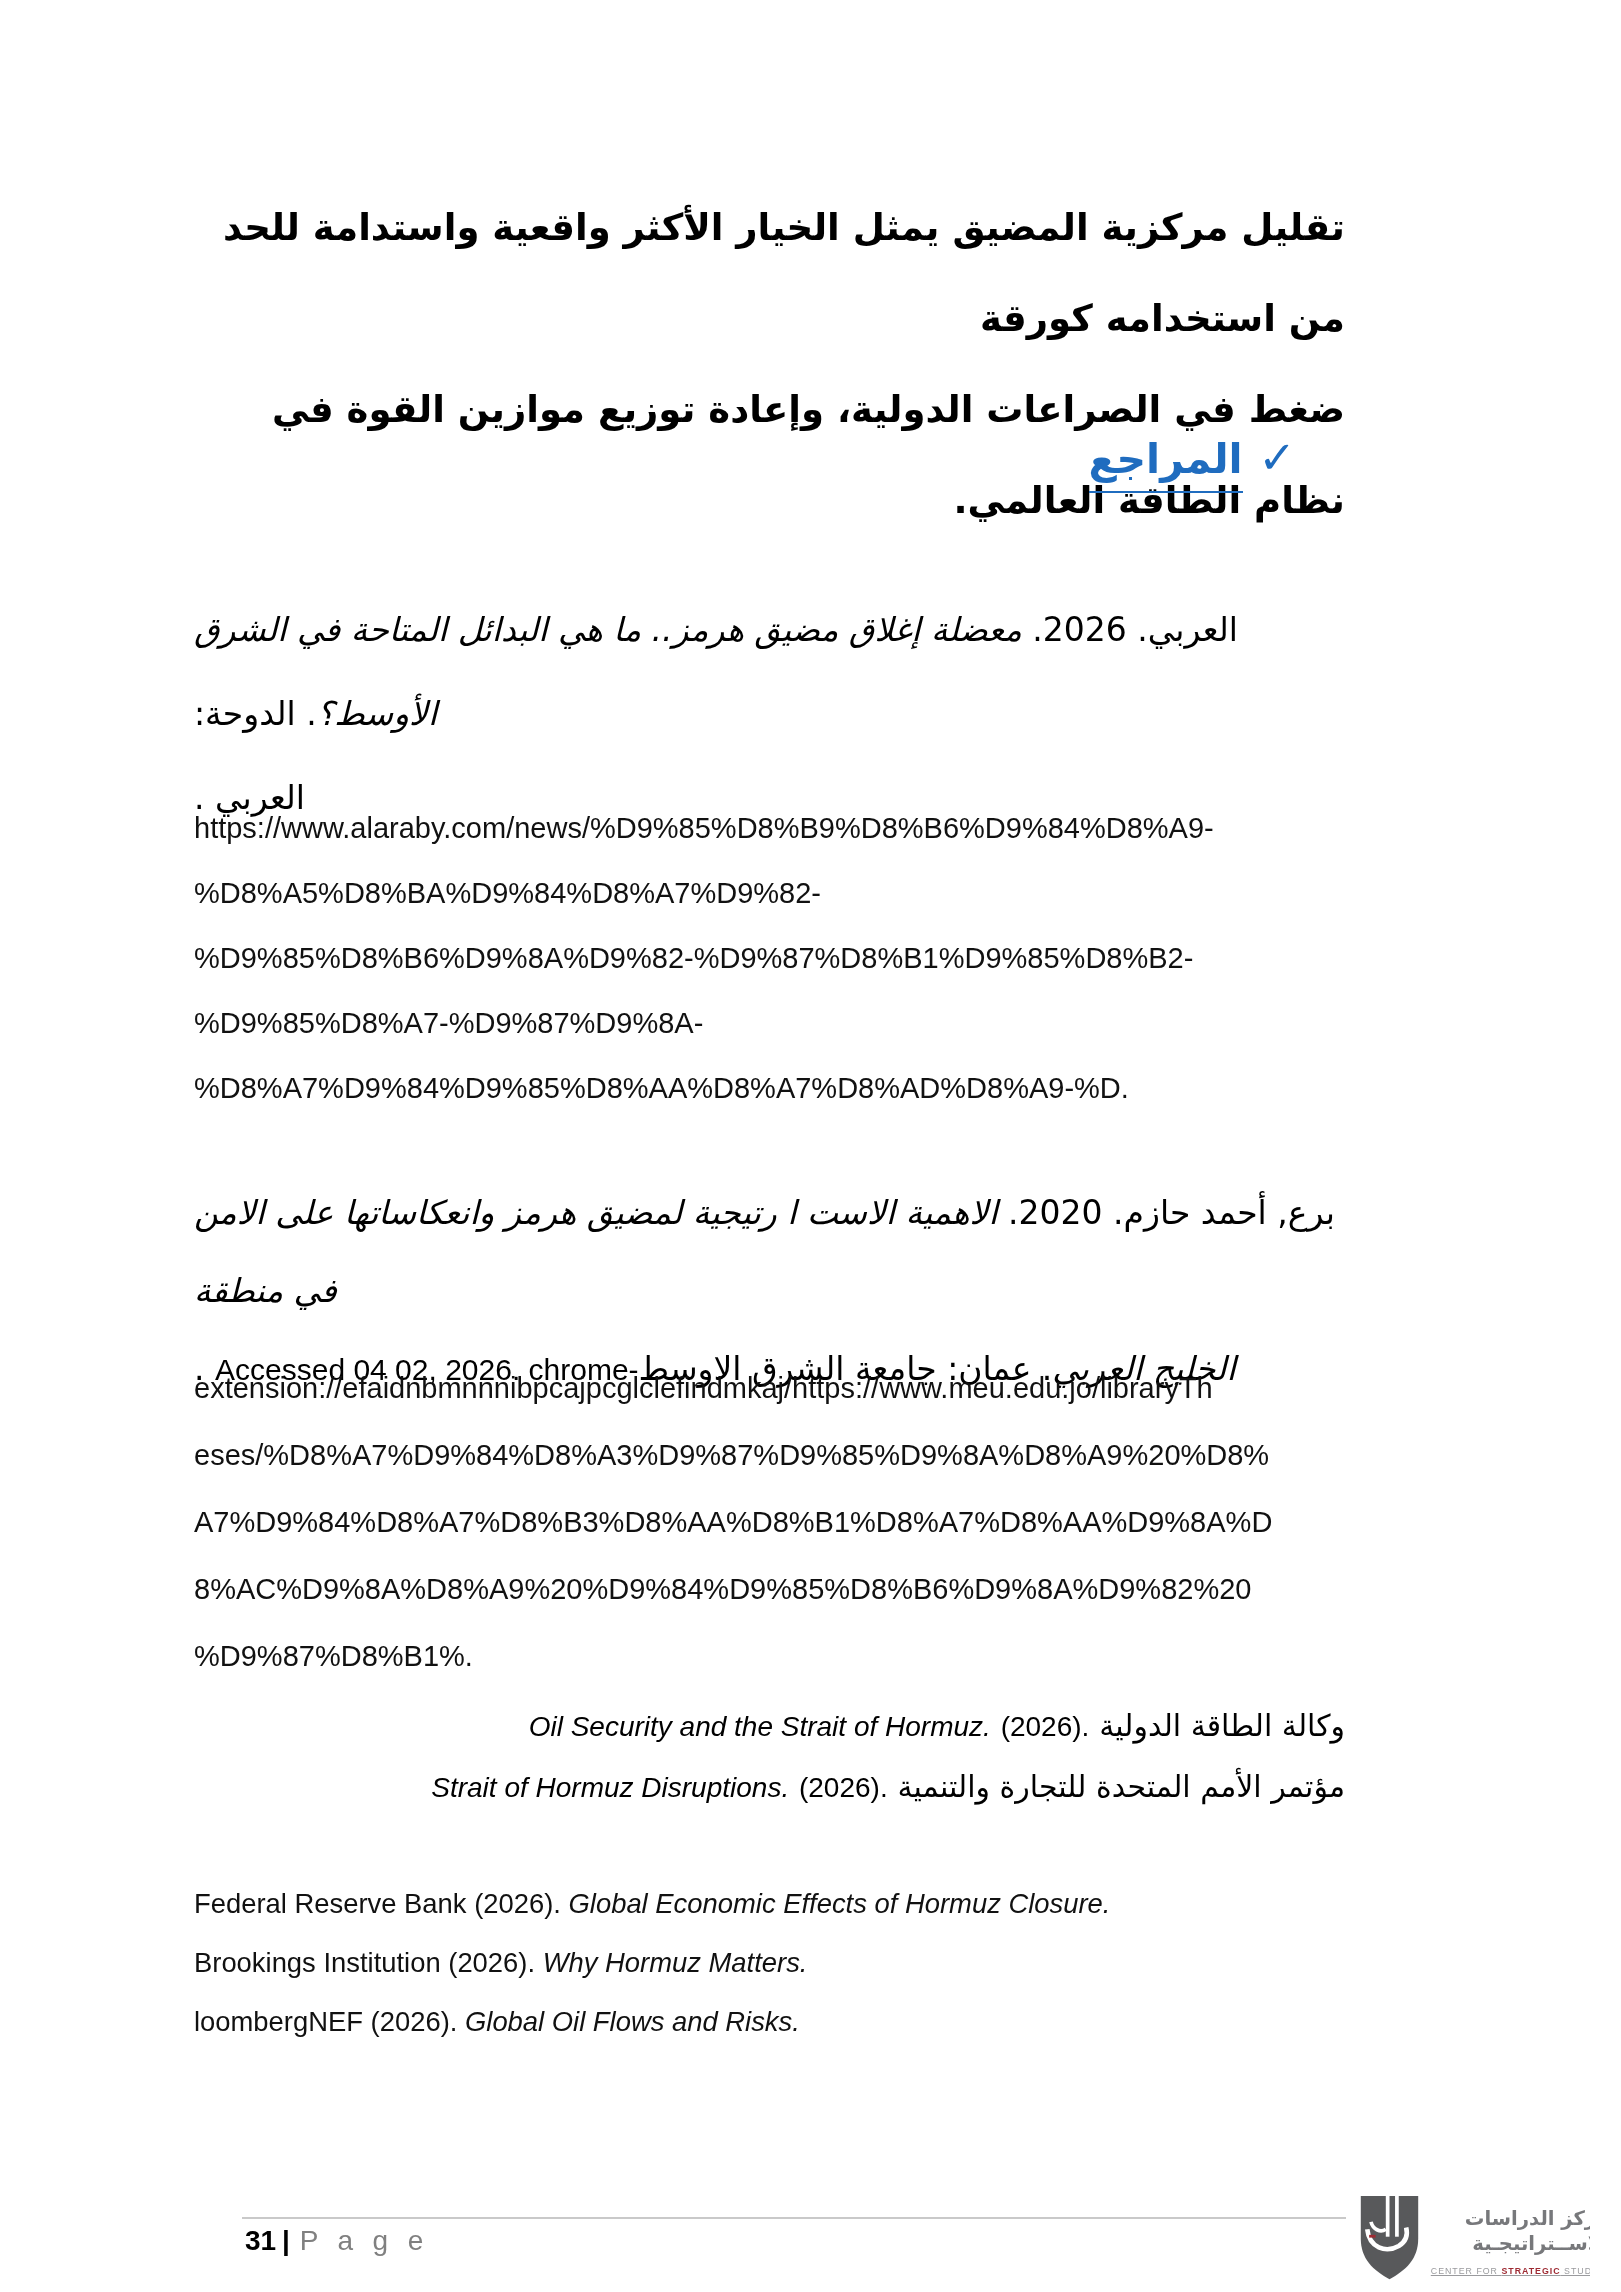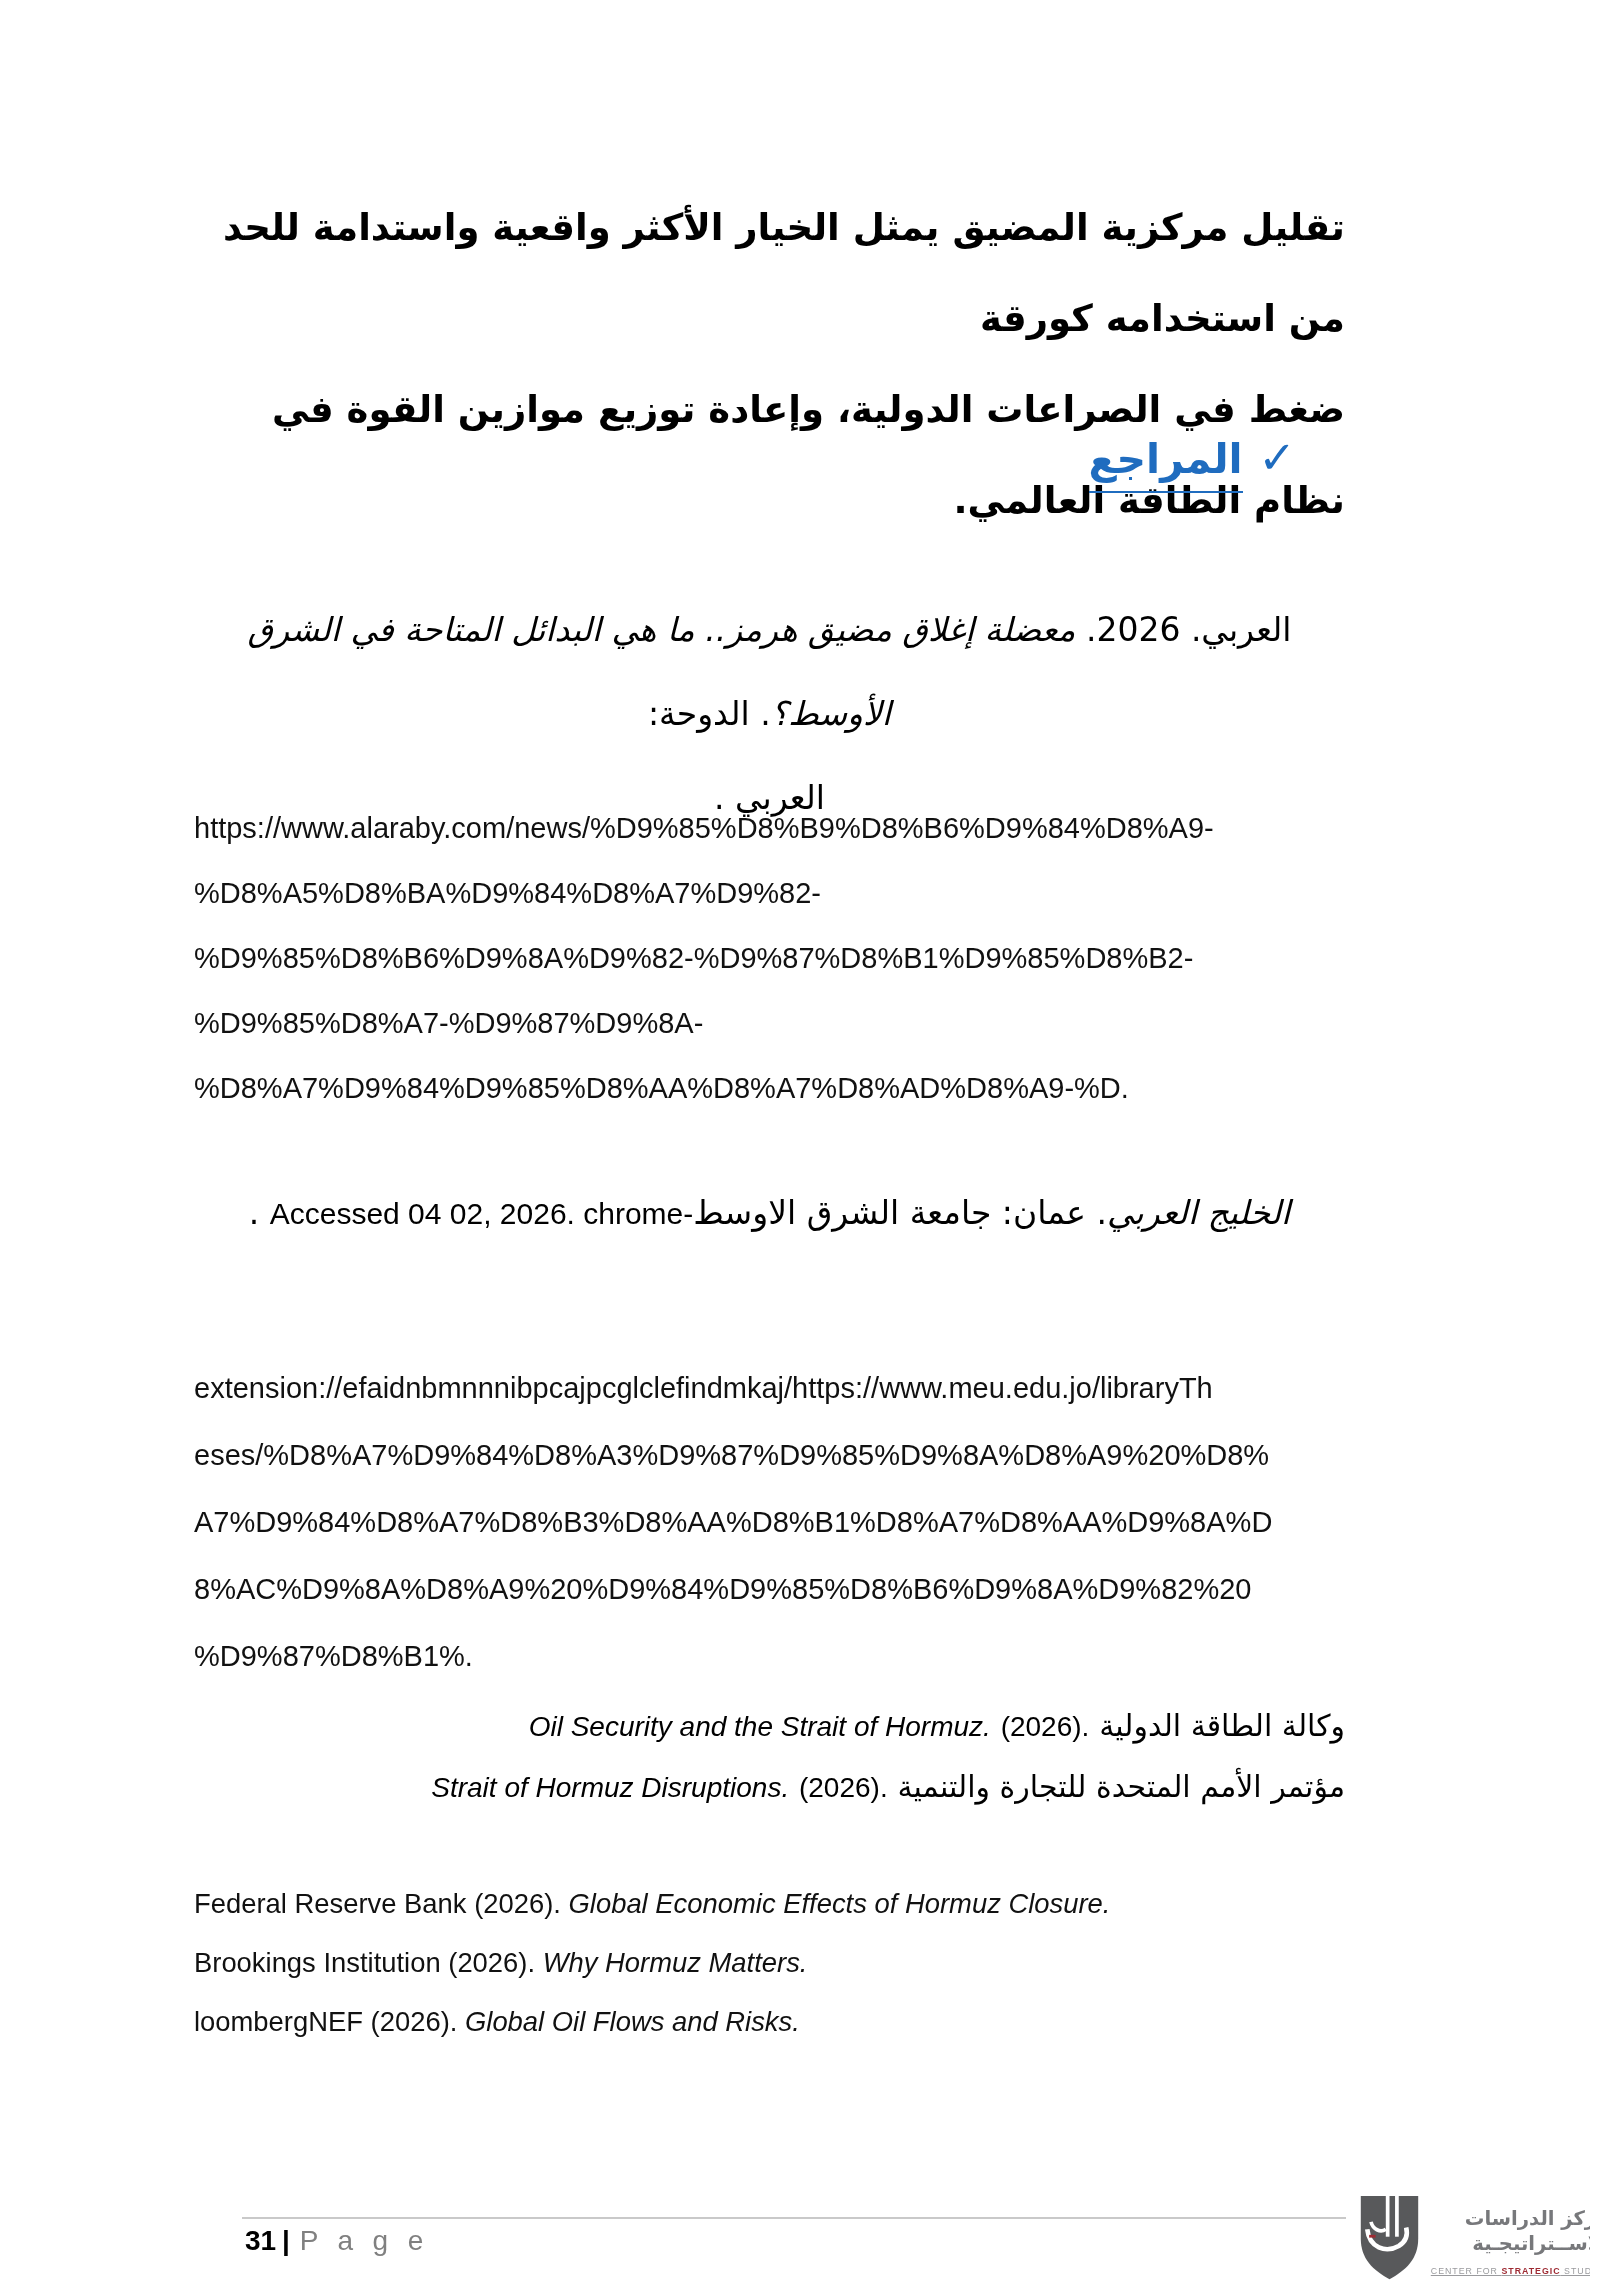--- a/index.html
+++ b/index.html
@@ -42,7 +42,7 @@
   .ref {
     right:245px; left:194px;
     font-size:33px; line-height:84px;
-    text-align:center;
+    text-align:left;
   }
   .it { font-style:italic; }
 

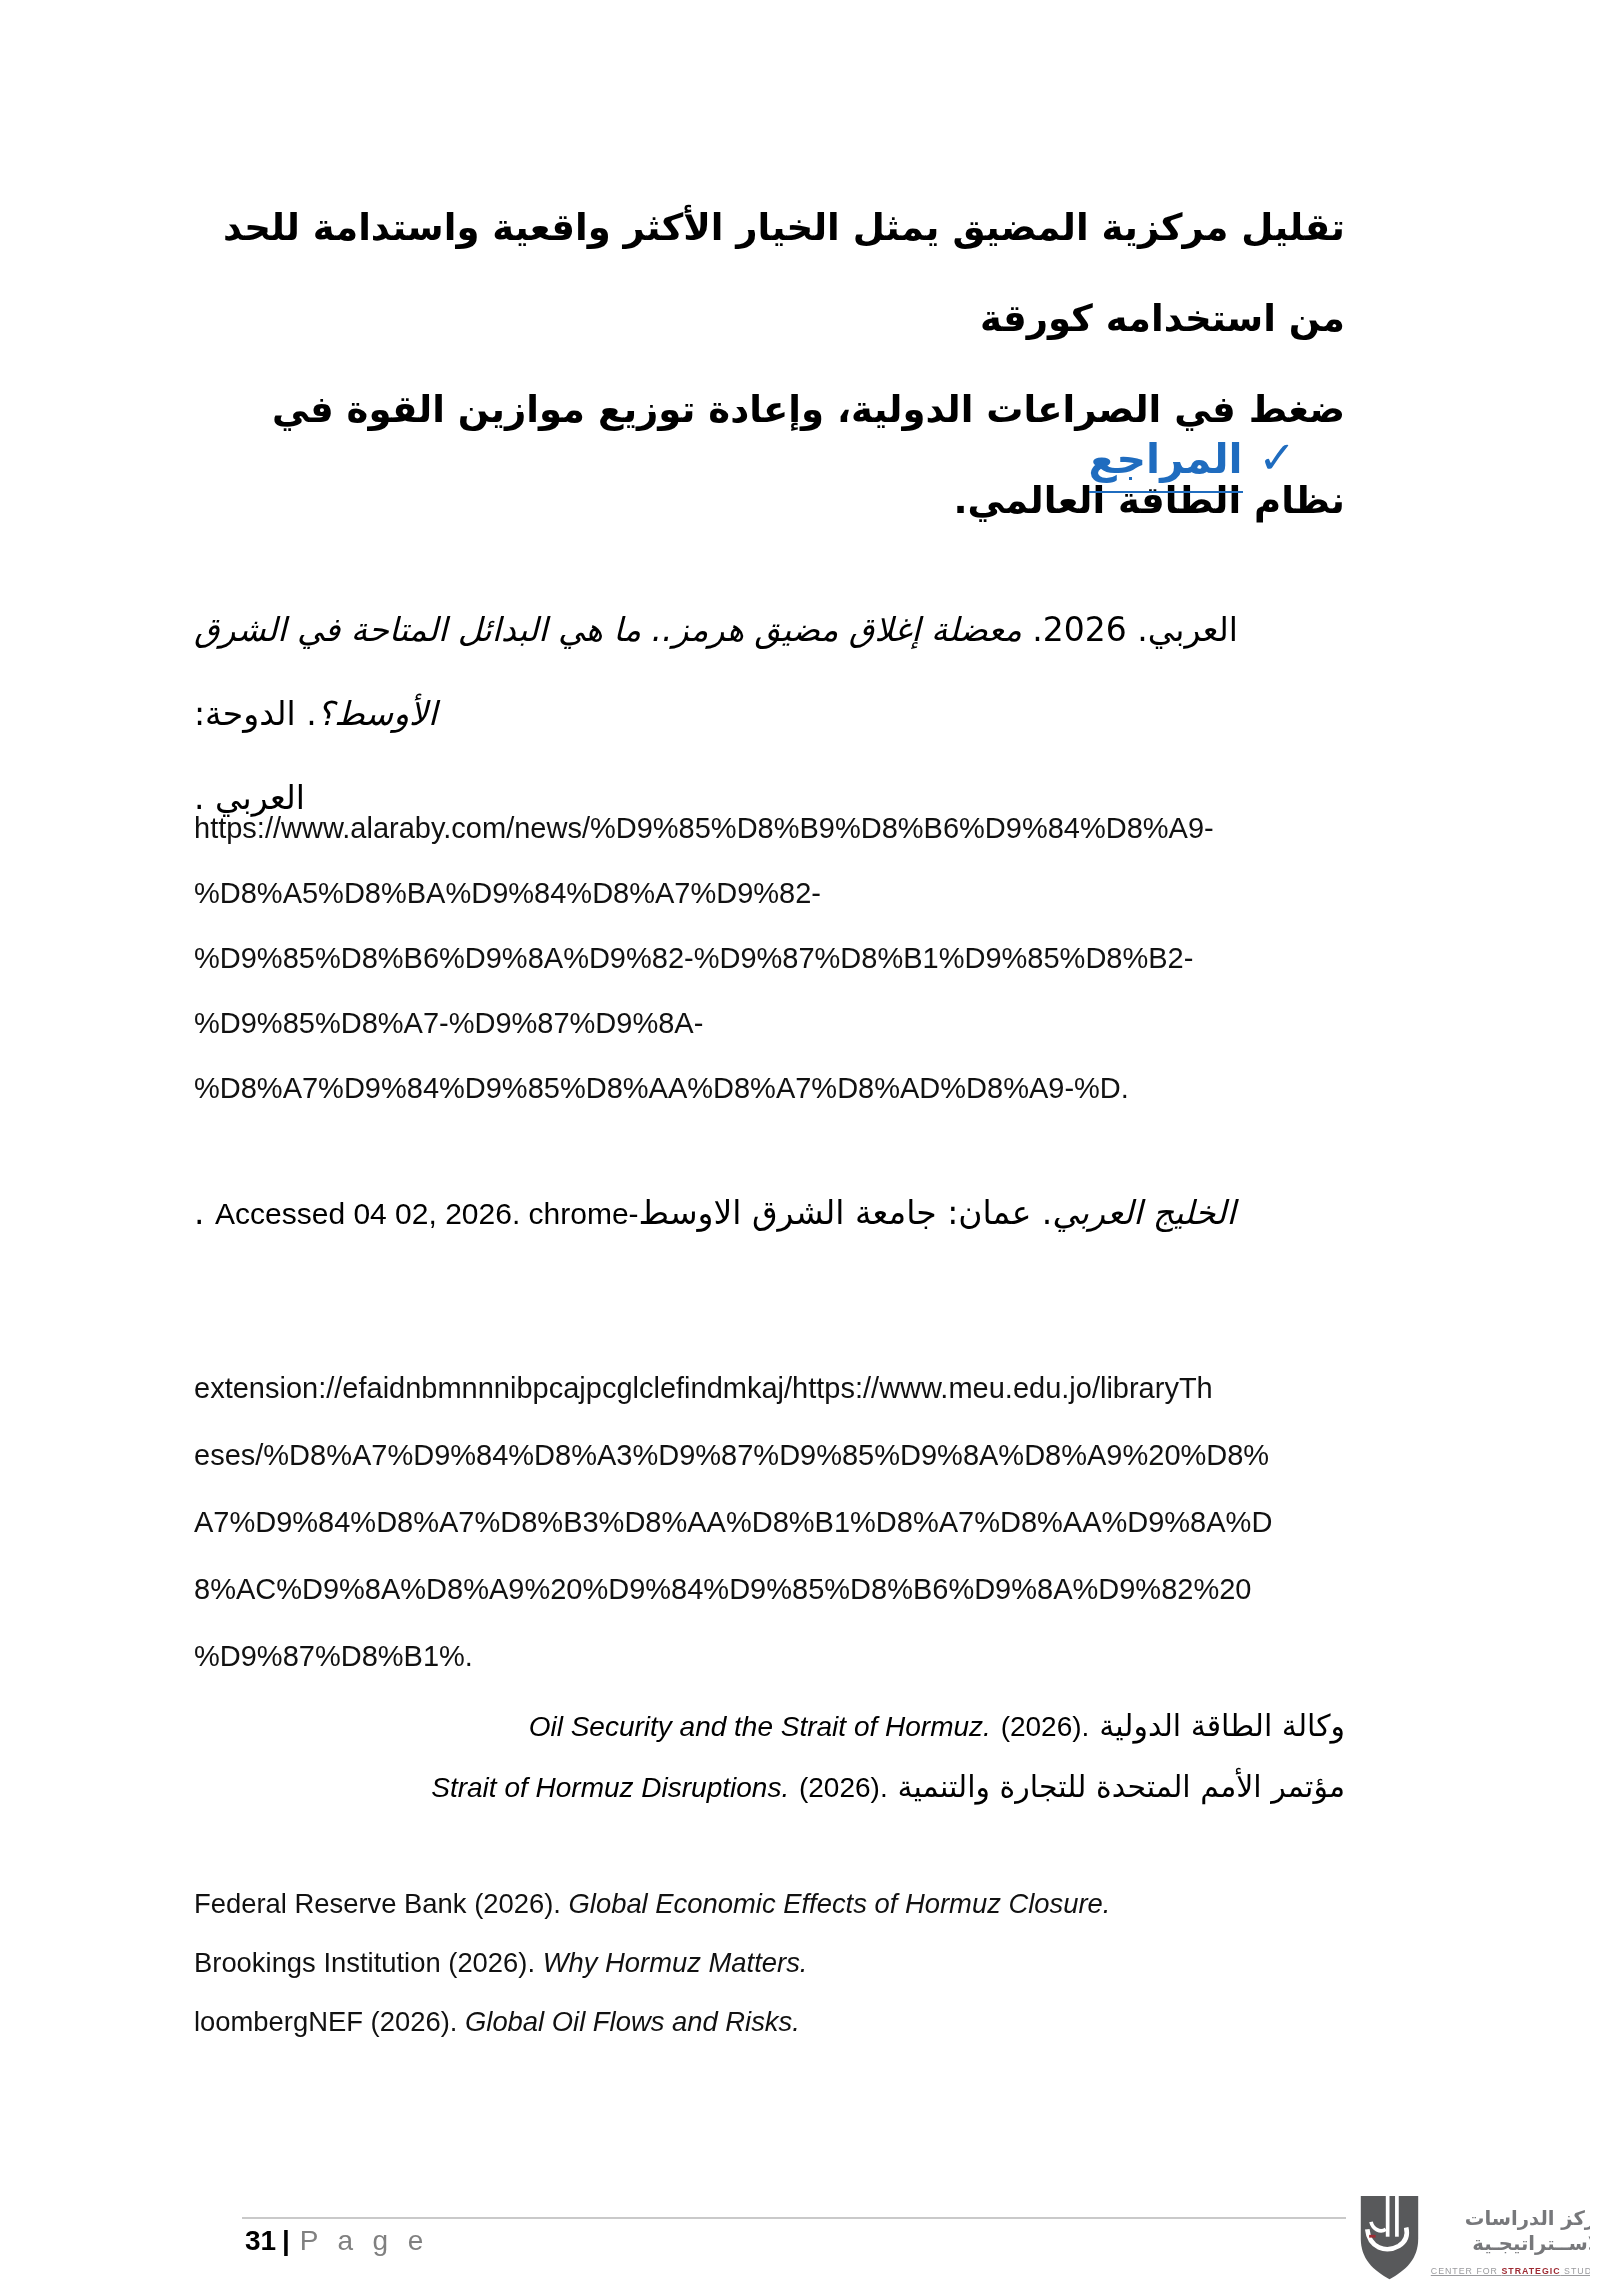--- a/index.html
+++ b/index.html
@@ -138,6 +138,7 @@
   </div>
 
   <div class="ref rtl abs" style="top:1174px; line-height:78px;">
+    <div><span>برع, أحمد حازم. 2020. </span><span class="it">الاهمية الاست ا رتيجية لمضيق هرمز وانعكاساتها على الامن في منطقة</span></div>
     <div><span class="it">الخليج العربي</span><span>. عمان: جامعة الشرق الاوسط</span><span class="latin ltr">Accessed 04 02, 2026. chrome-</span> <span>.</span></div>
   </div>
 

